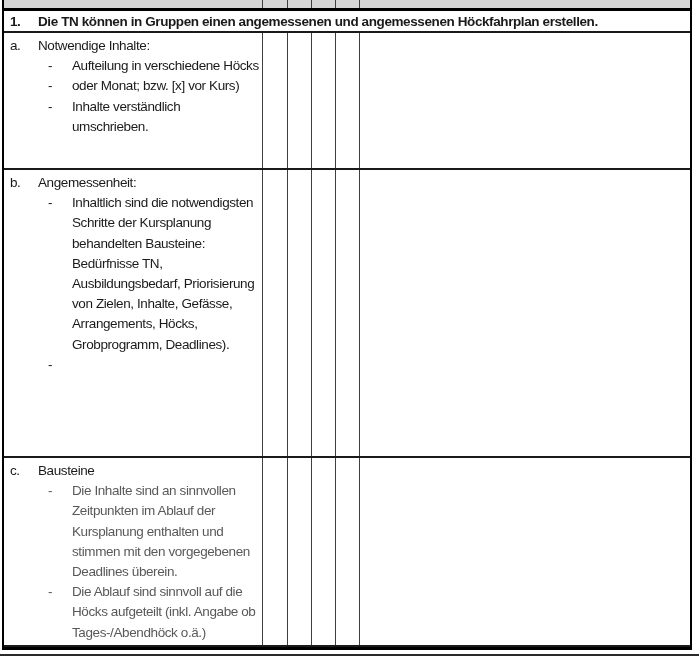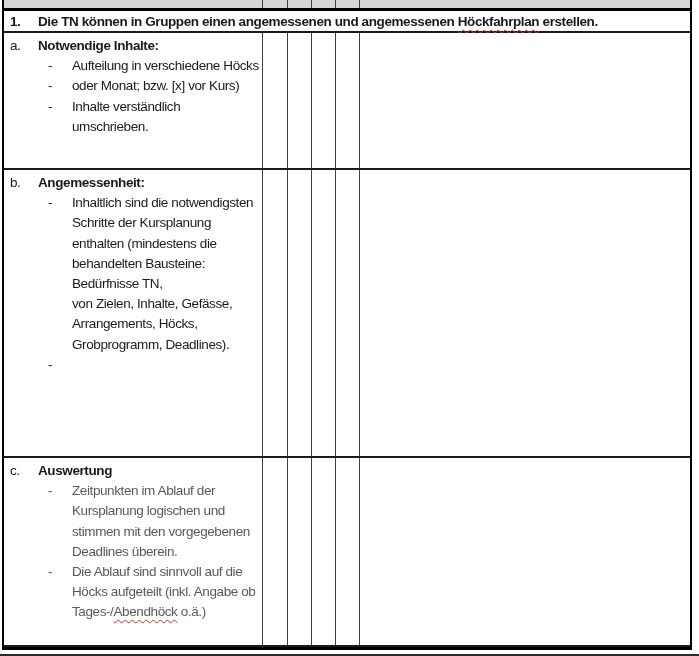--- a/index.html
+++ b/index.html
@@ -33,7 +33,7 @@
   .cell-score{width:25px;flex:none;border-left:1px solid #3f3f3f;box-sizing:border-box;}
   .cell-score.w24{width:24px;}
   .cell-comment{flex:1;border-left:1px solid #3f3f3f;}
-  .sic{text-decoration:underline;text-decoration-style:wavy;text-decoration-color:#d03020;
+  .sic{text-decoration-style:wavy;text-decoration-color:#d03020;
        text-decoration-thickness:1px;text-underline-offset:3px;}
   .caret{display:inline-block;width:1.5px;height:15px;background:#000;vertical-align:-2px;margin-left:1px;}
   .thick-bottom{height:3px;background:#000;}

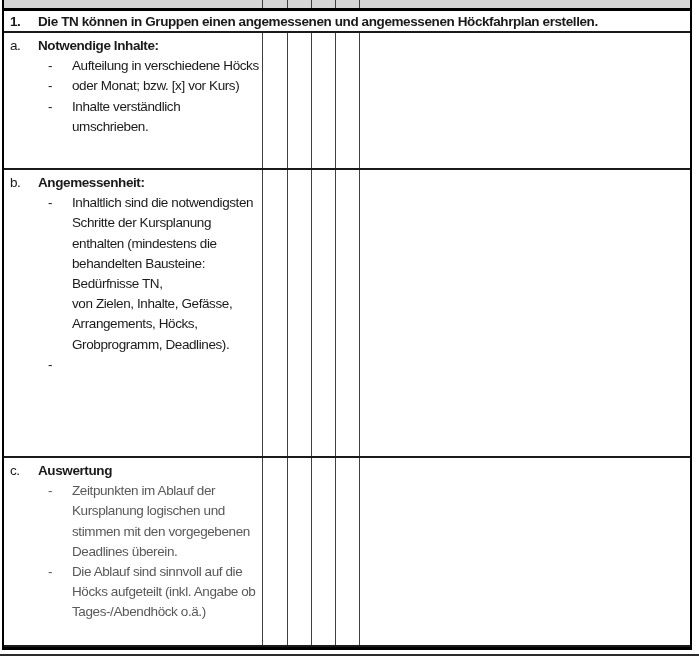--- a/index.html
+++ b/index.html
@@ -24,7 +24,7 @@
   .cell-main{width:258px;flex:none;display:flex;padding-top:3px;box-sizing:border-box;}
   .clabel{width:34px;padding-left:6px;box-sizing:border-box;flex:none;line-height:20.2px;}
   .ccontent{flex:1;min-width:0;}
-  .ctitle{font-weight:bold;line-height:20.2px;white-space:pre;}
+  .ctitle{font-weight:normal;line-height:20.2px;white-space:pre;}
   .bullet{display:flex;padding-left:10px;}
   .dash{width:24px;flex:none;line-height:20.2px;}
   .btext{flex:1;min-width:0;}

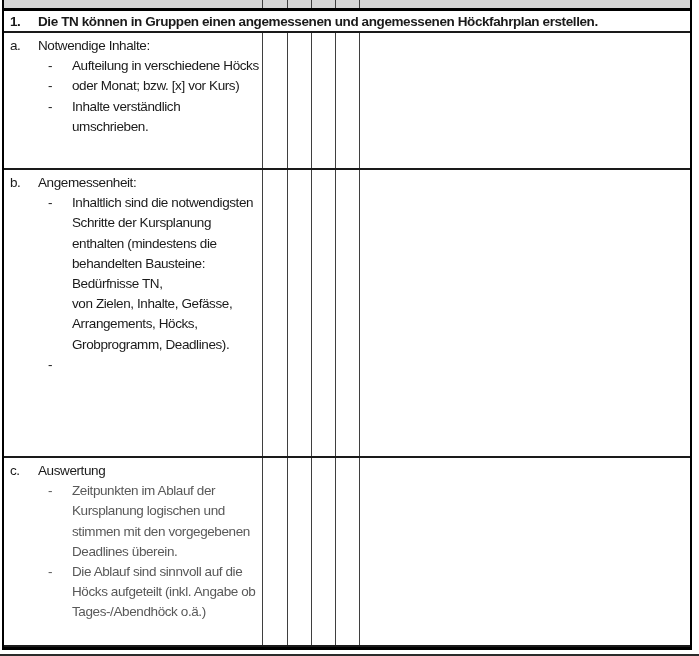--- a/index.html
+++ b/index.html
@@ -103,7 +103,6 @@
             <div class="btext">
               <div class="bl">Inhaltlich sind die notwendigsten</div>
               <div class="bl">Schritte der Kursplanung</div>
-              <div class="bl">enthalten (mindestens die</div>
               <div class="bl">behandelten Bausteine:</div>
               <div class="bl">Bedürfnisse TN,</div>
               <div class="bl">von Zielen, Inhalte, Gefässe,</div>

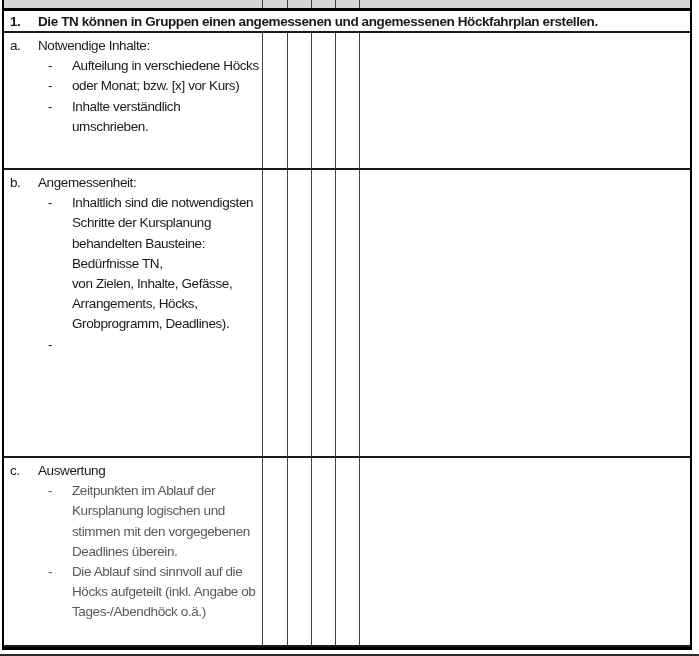--- a/index.html
+++ b/index.html
@@ -105,6 +105,7 @@
               <div class="bl">Schritte der Kursplanung</div>
               <div class="bl">behandelten Bausteine:</div>
               <div class="bl">Bedürfnisse TN,</div>
+              <div class="bl">Ausbildungsbedarf, Priorisierung</div>
               <div class="bl">von Zielen, Inhalte, Gefässe,</div>
               <div class="bl">Arrangements, Höcks,</div>
               <div class="bl">Grobprogramm, Deadlines).</div>

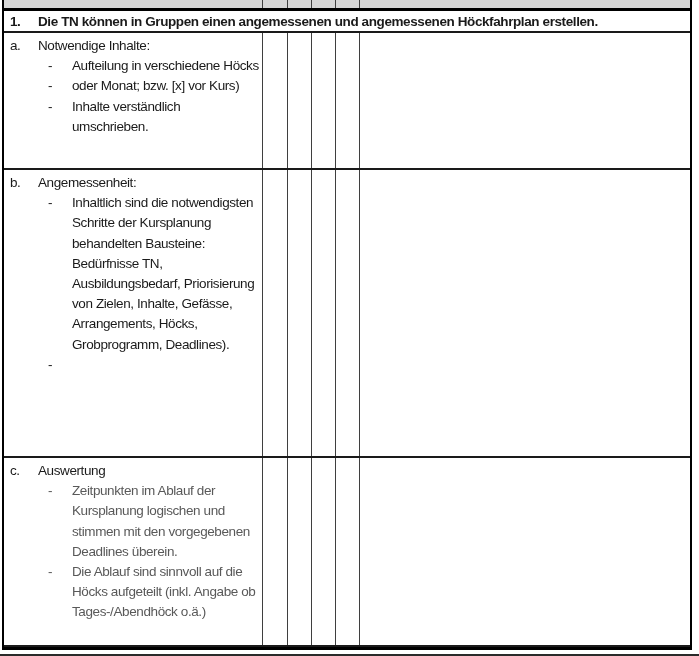--- a/index.html
+++ b/index.html
@@ -127,7 +127,7 @@
       <div class="cell-main muted">
         <span class="clabel">c.</span>
         <div class="ccontent">
-          <div class="ctitle">Auswertung</div>
+          <div class="ctitle">Bausteine</div>
           <div class="bullet">
             <span class="dash">-</span>
             <div class="btext">

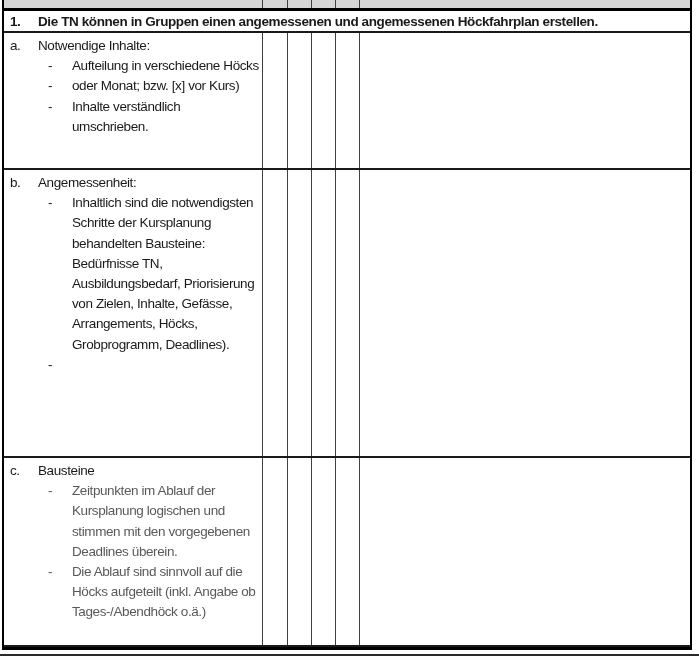--- a/index.html
+++ b/index.html
@@ -131,6 +131,7 @@
           <div class="bullet">
             <span class="dash">-</span>
             <div class="btext">
+              <div class="bl">Die Inhalte sind an sinnvollen</div>
               <div class="bl">Zeitpunkten im Ablauf der</div>
               <div class="bl">Kursplanung logischen und</div>
               <div class="bl">stimmen mit den vorgegebenen</div>

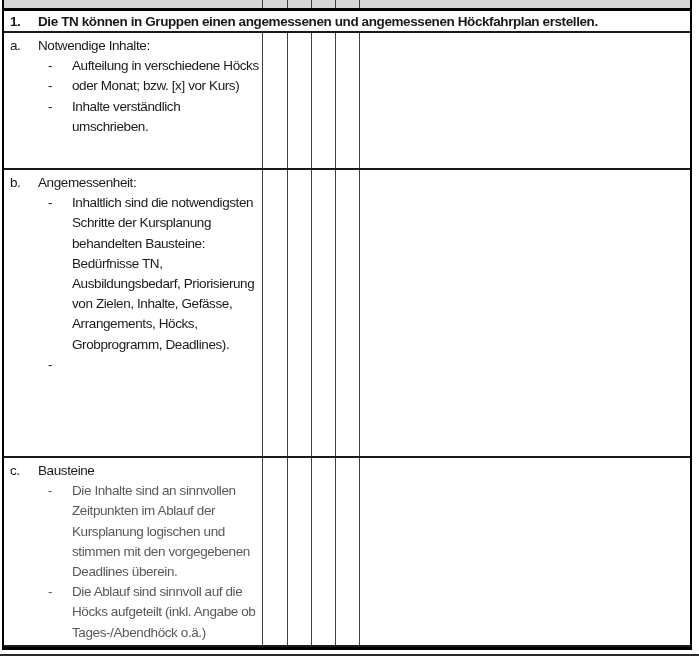--- a/index.html
+++ b/index.html
@@ -133,7 +133,7 @@
             <div class="btext">
               <div class="bl">Die Inhalte sind an sinnvollen</div>
               <div class="bl">Zeitpunkten im Ablauf der</div>
-              <div class="bl">Kursplanung logischen und</div>
+              <div class="bl">Kursplanung enthalten und</div>
               <div class="bl">stimmen mit den vorgegebenen</div>
               <div class="bl">Deadlines überein.</div>
             </div>

